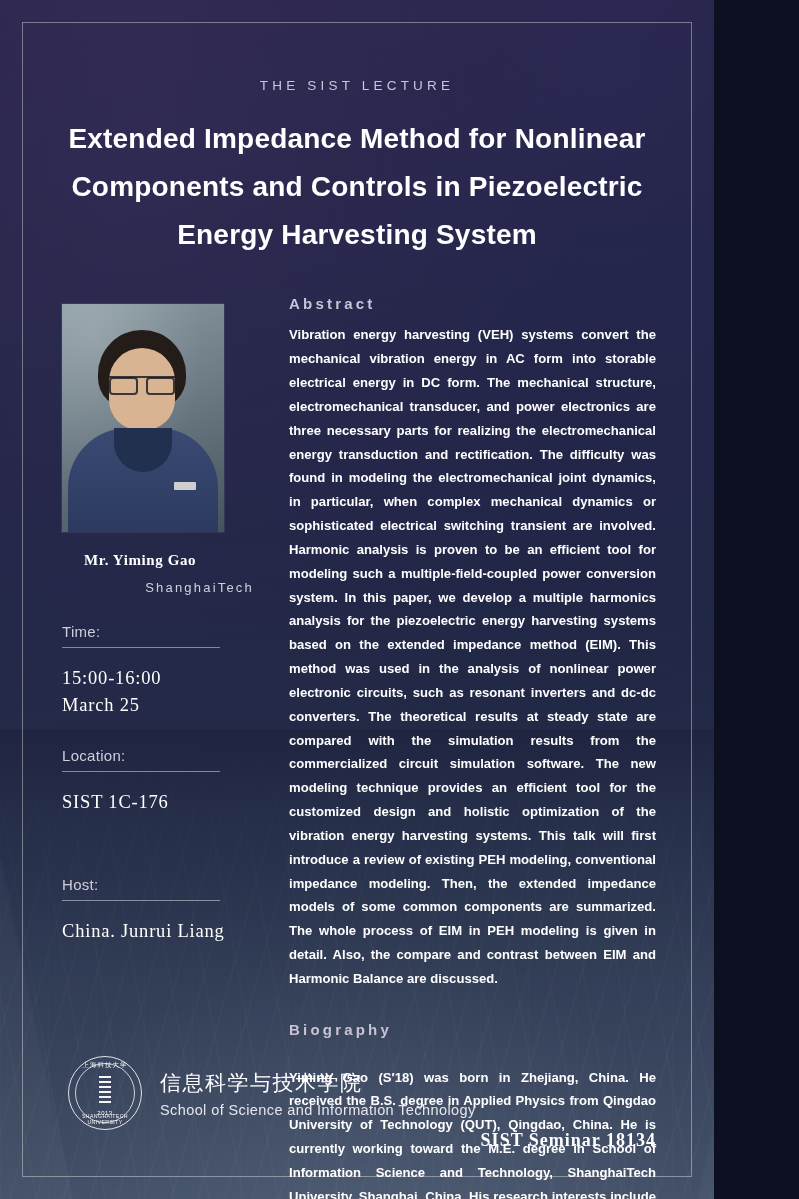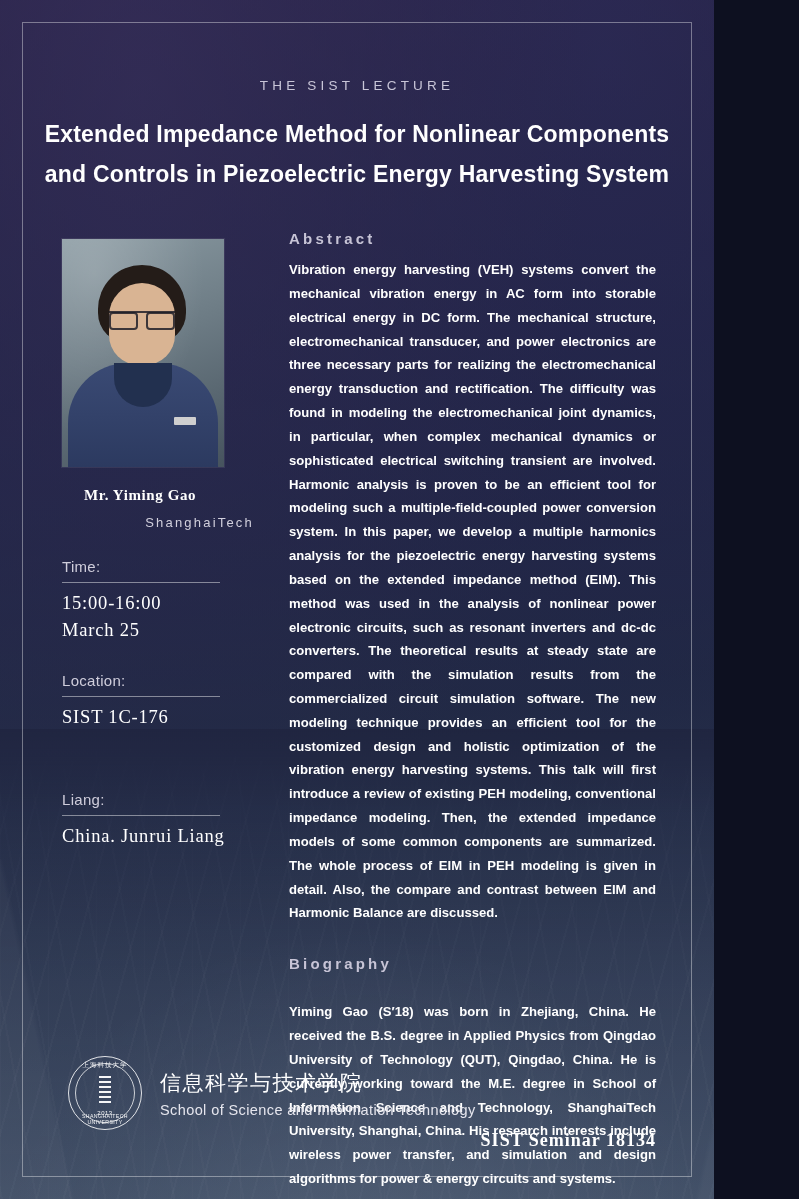--- a/index.html
+++ b/index.html
@@ -59,7 +59,7 @@
   h1.title {
     color: #ffffff;
     text-align: center;
-    font-size: 23px;
+    font-size: 28px;
     font-weight: 700;
     line-height: 1.72;
     margin: 22px 40px 0 40px;

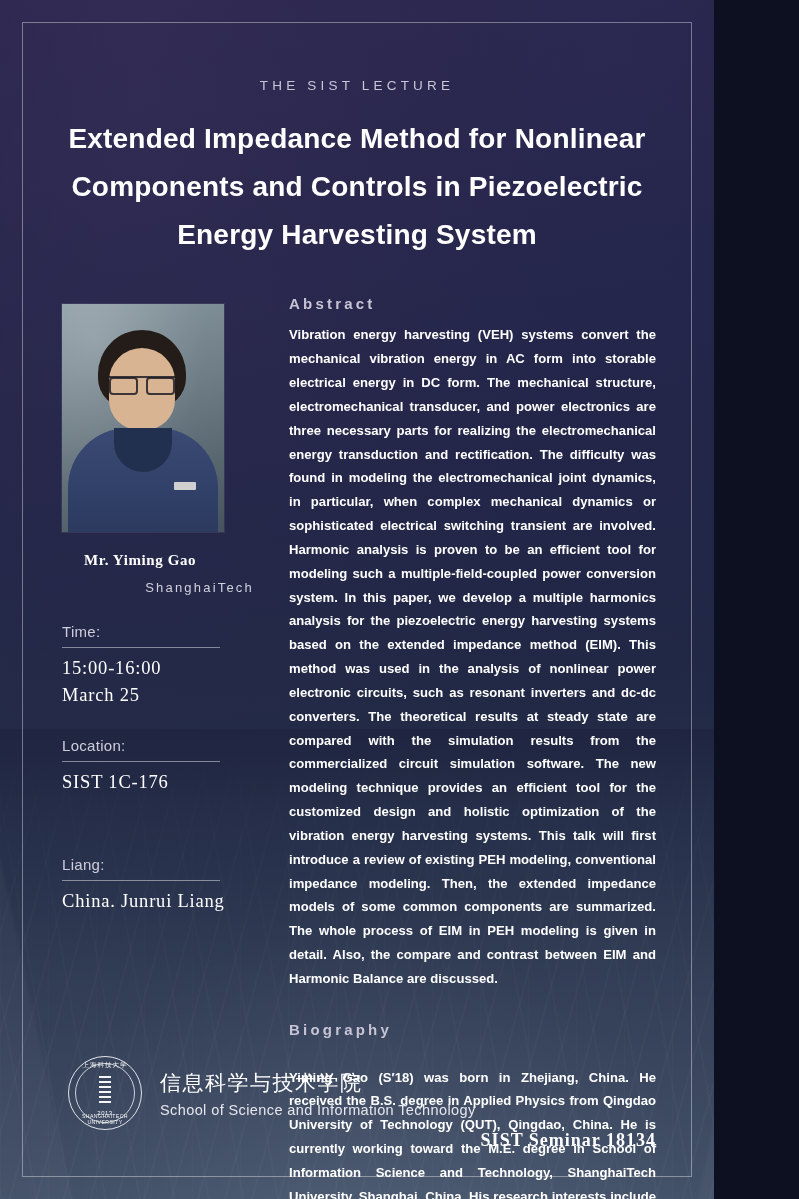--- a/index.html
+++ b/index.html
@@ -138,7 +138,7 @@
   .rule { height:1px; background: rgba(255,255,255,.45); width: 158px; }
   .field-value {
     color:#ffffff; font-family:"Liberation Serif", serif;
-    font-size:18.5px; letter-spacing:.8px; margin-top: 7px; line-height:1.45;
+    font-size:18.5px; letter-spacing:.8px; margin-top: 17px; line-height:1.45;
   }
   .field-value .l2 { display:block; }
 

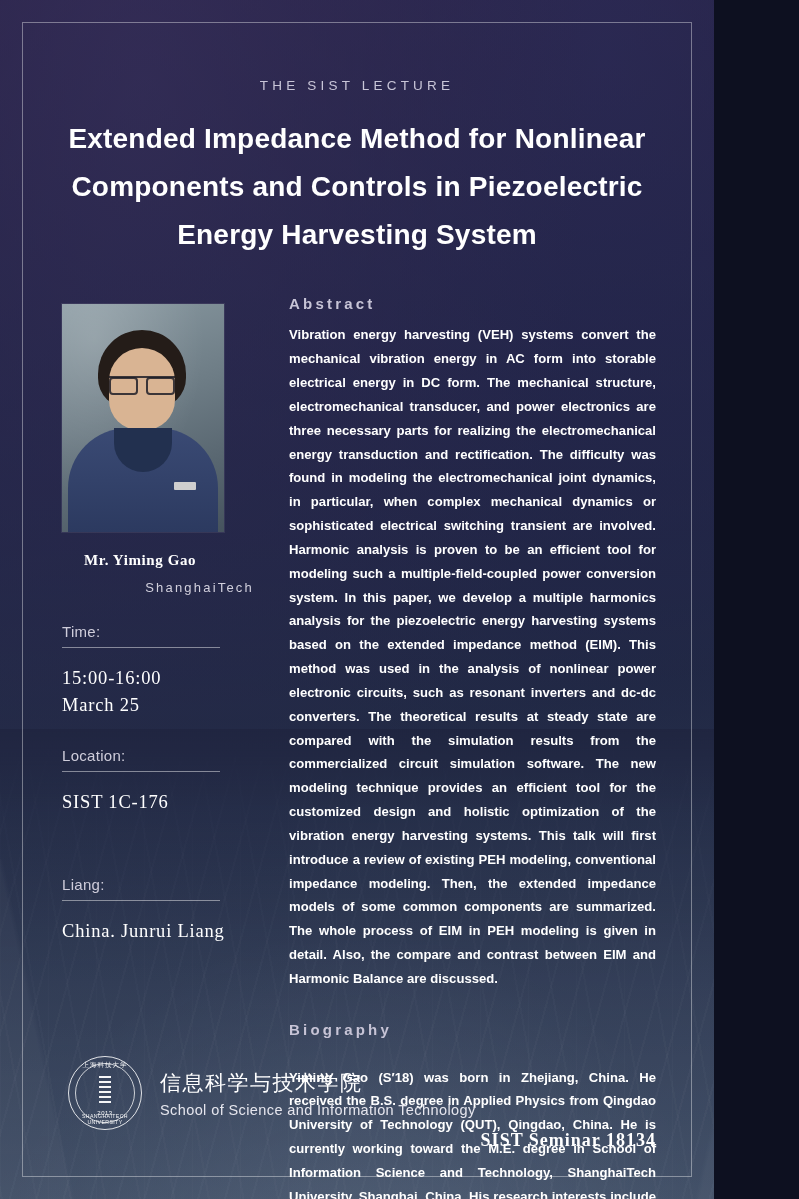--- a/index.html
+++ b/index.html
@@ -241,7 +241,7 @@
         </div>
 
         <div class="field" style="margin-top:60px">
-          <div class="field-label">Liang:</div>
+          <div class="field-label">Host:</div>
           <div class="rule"></div>
           <div class="field-value">China. Junrui Liang</div>
         </div>

